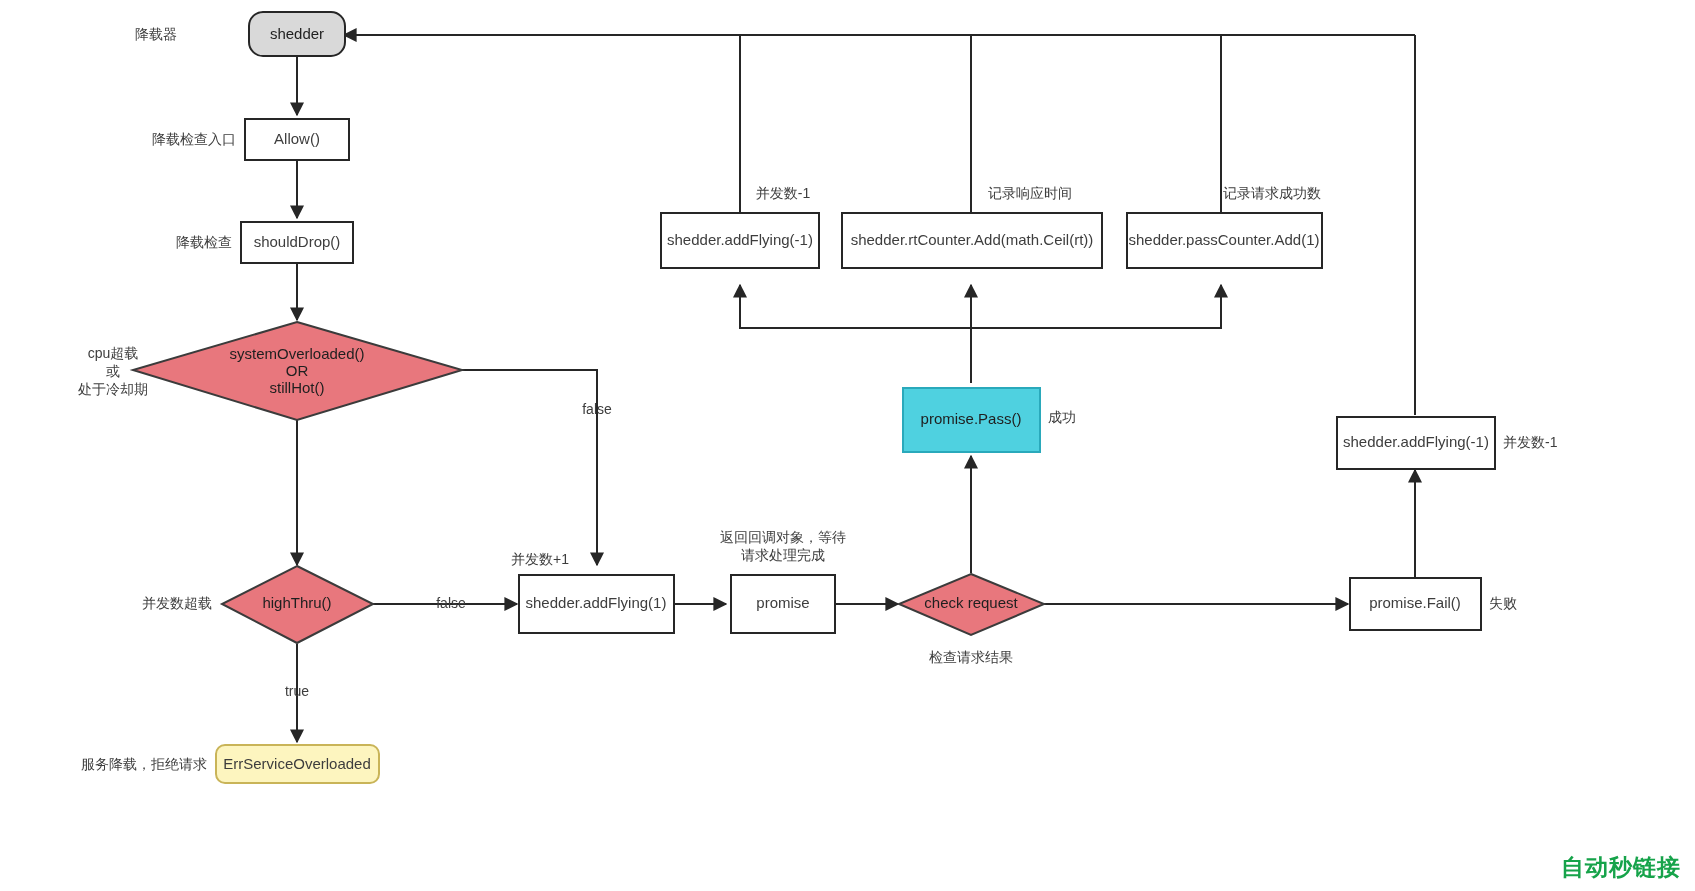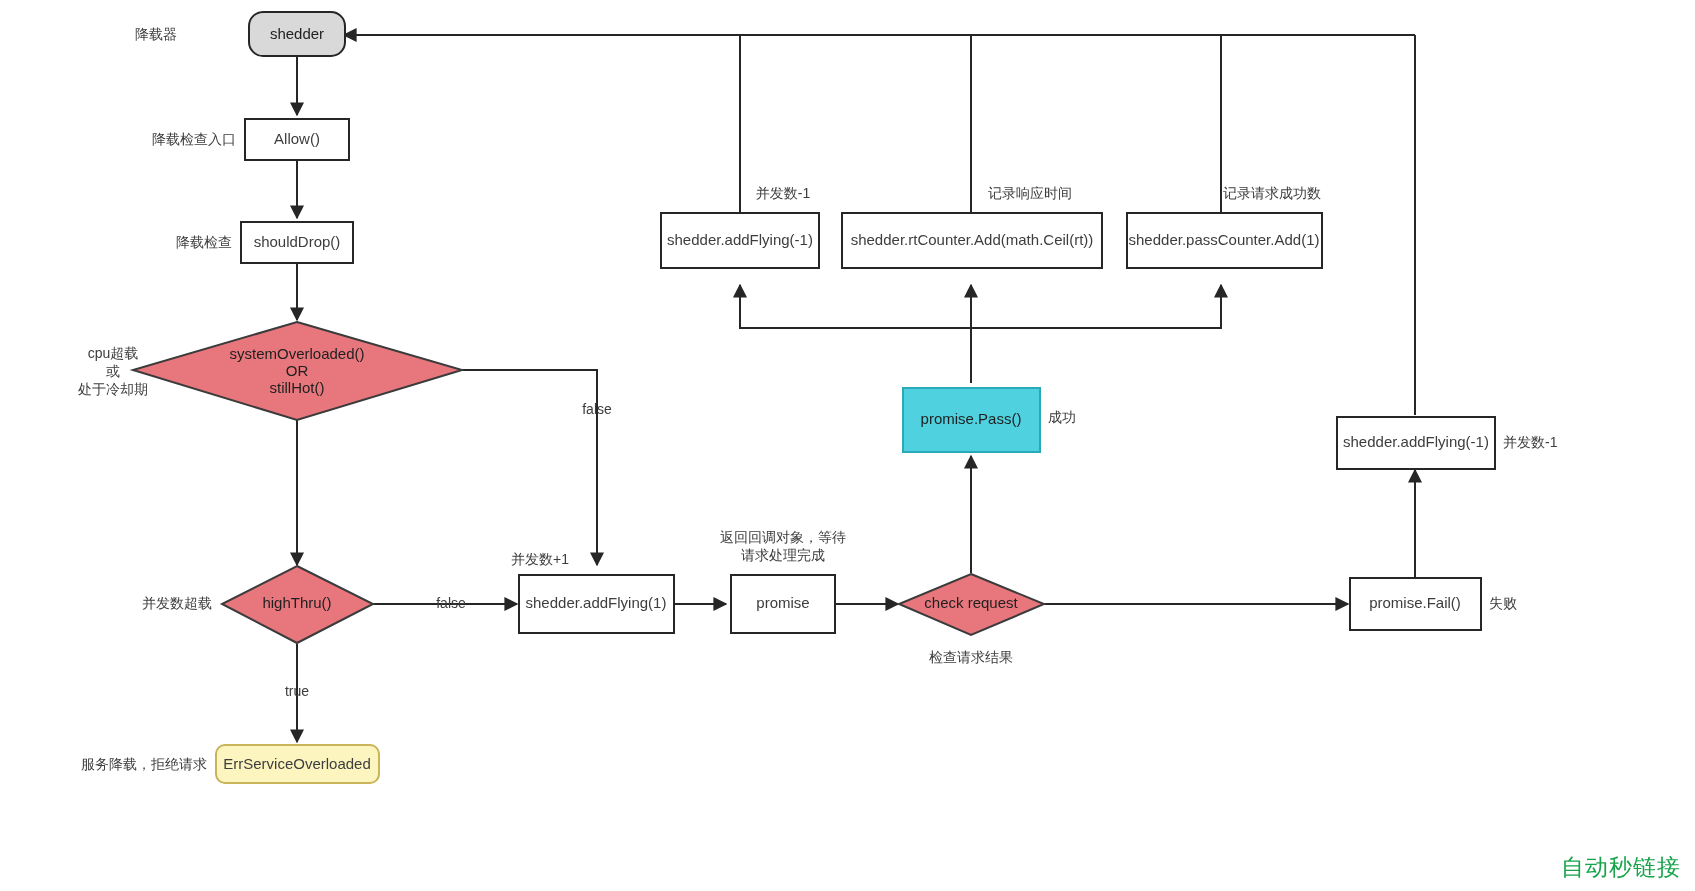--- a/index.html
+++ b/index.html
@@ -80,7 +80,7 @@
     right: 14px;
     bottom: 8px;
     font-size: 23px;
-    font-weight: normal;
+    font-weight: bold;
     color: #16a34a;
     letter-spacing: 1px;
     font-family: "DejaVu Sans", sans-serif;

